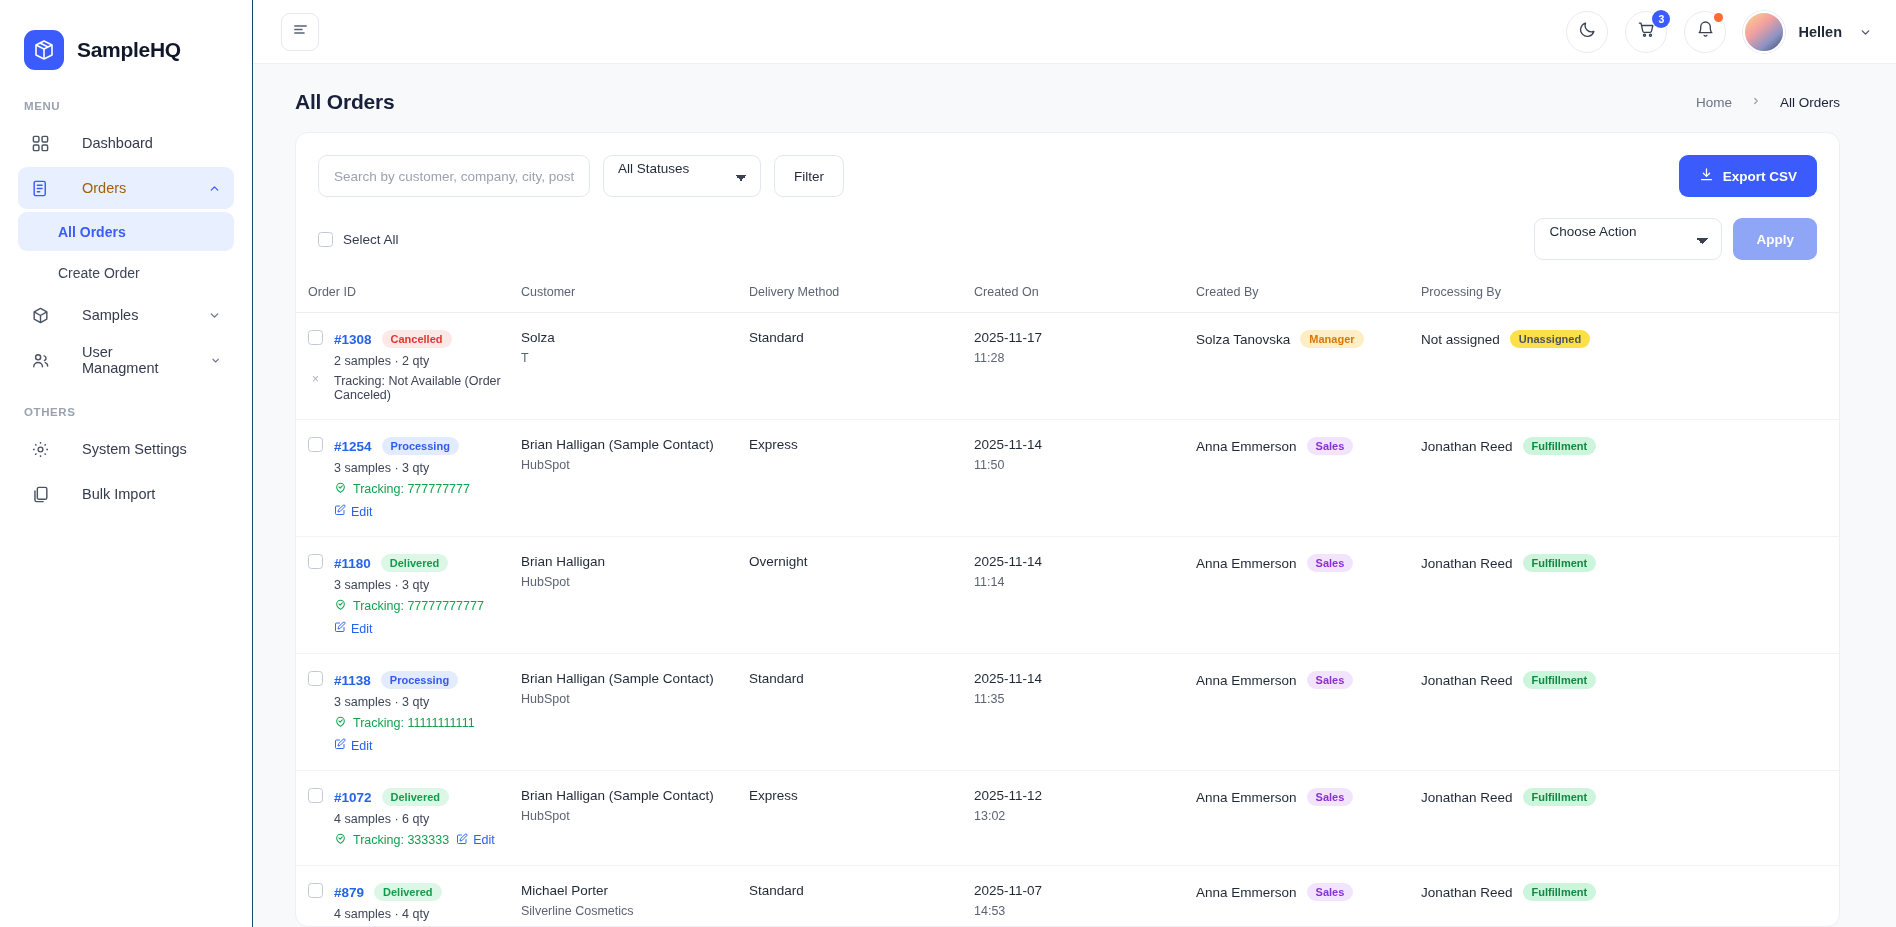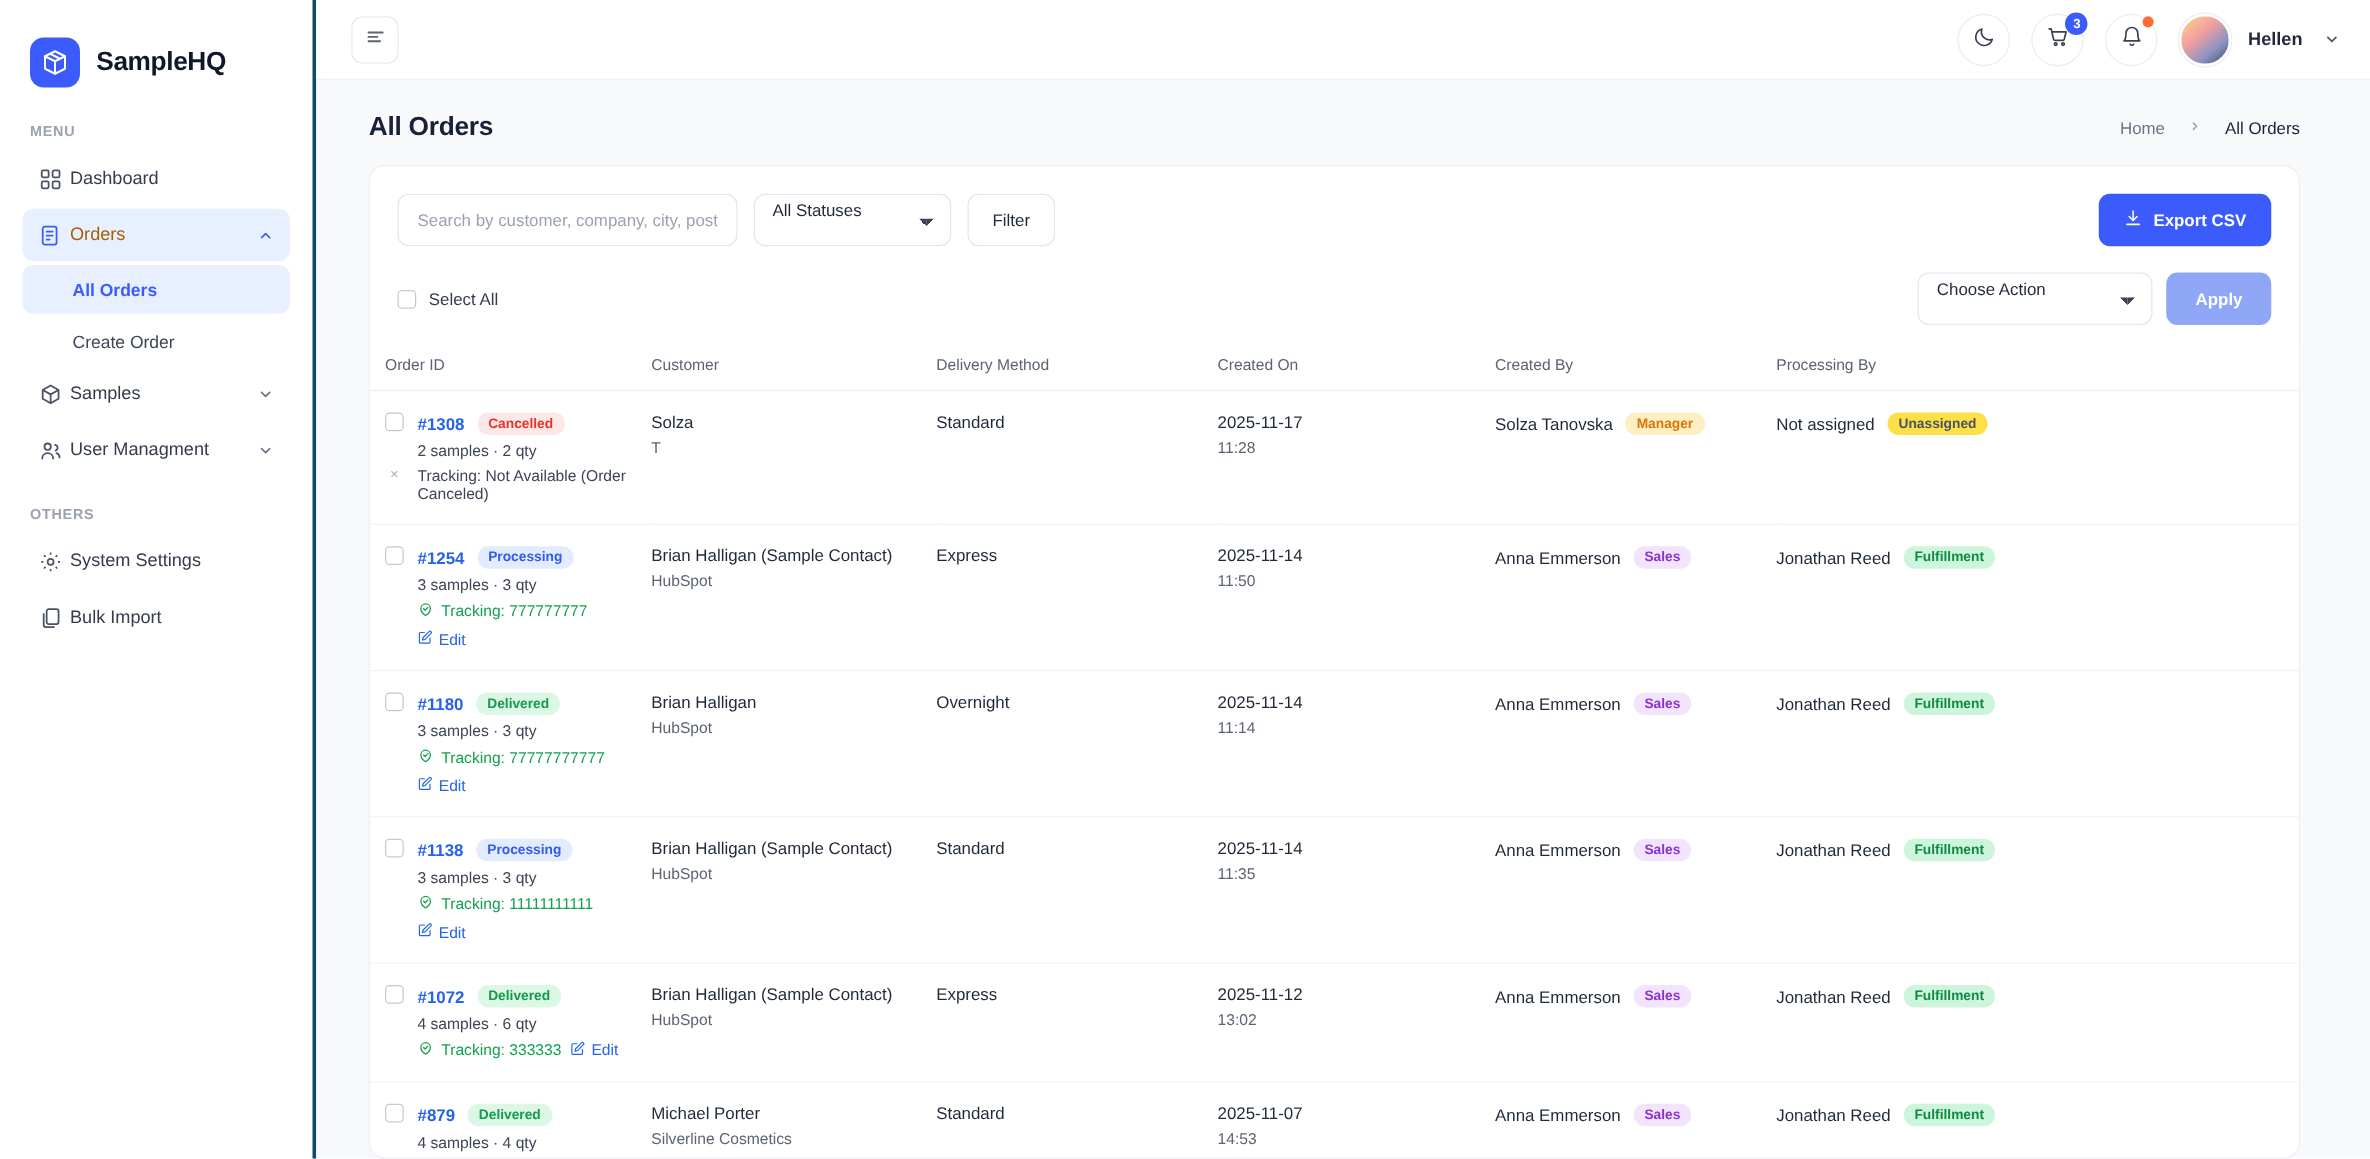--- a/index.html
+++ b/index.html
@@ -17,7 +17,7 @@
   .sidebar {
     width: 253px; height: 927px; flex: 0 0 253px;
     background: #ffffff;
-    border-right: 3px solid #0c4a6e;
+    border-right: 1px solid #0c4a6e;
     padding: 0 18px;
     overflow: hidden;
   }

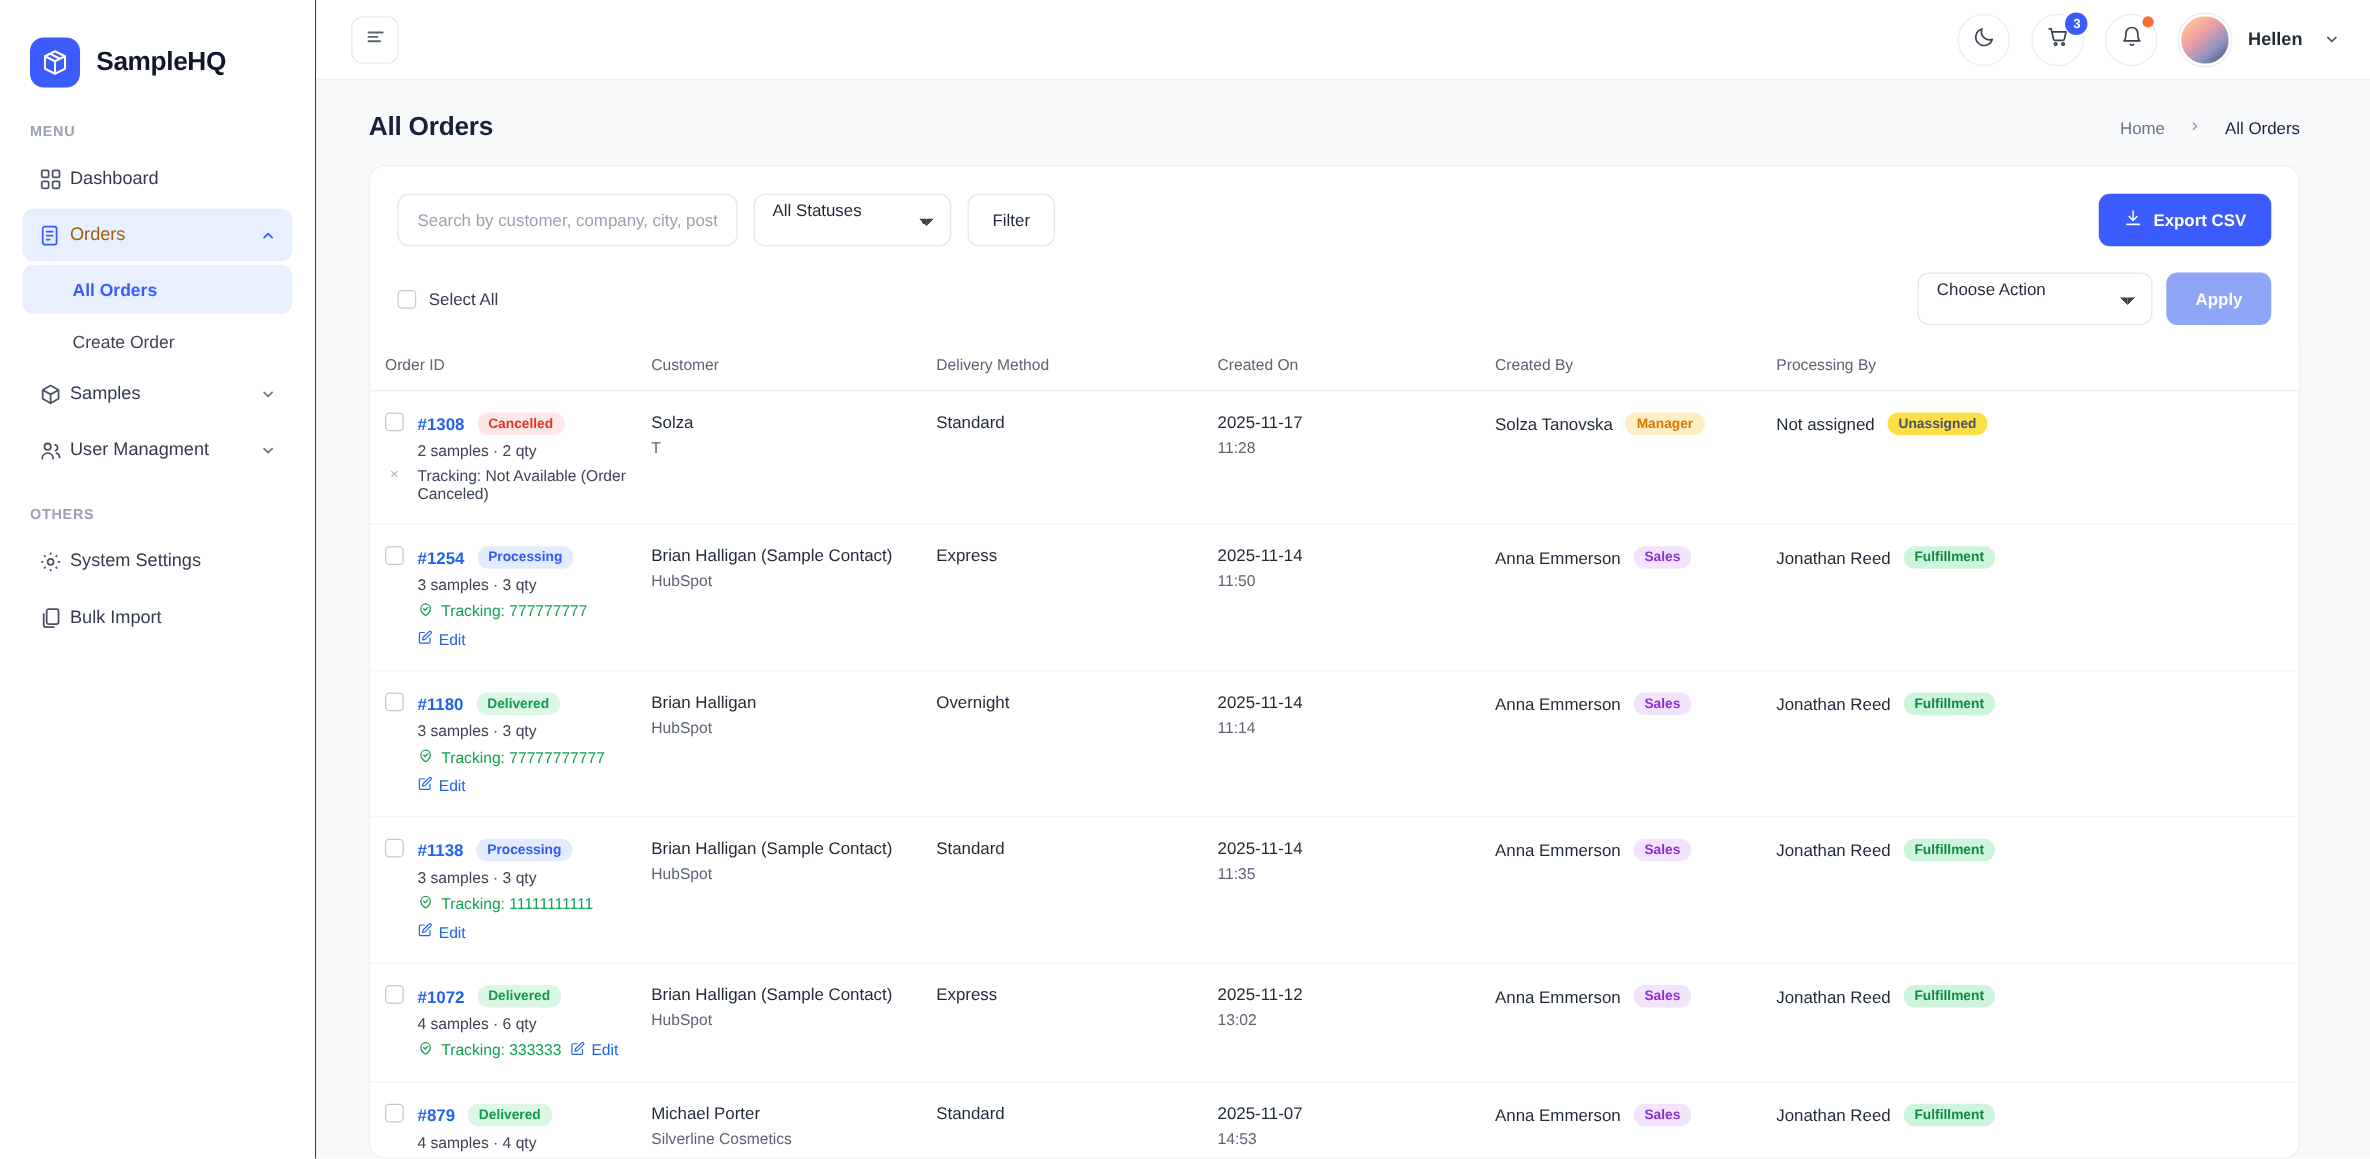--- a/index.html
+++ b/index.html
@@ -34,7 +34,7 @@
     letter-spacing: 0.6px; padding: 22px 0 10px 6px;
   }
   .nav-item {
-    display: flex; align-items: center; gap: 6px;
+    display: flex; align-items: center; gap: 32px;
     height: 42px; padding: 0 13px; border-radius: 9px;
     font-size: 14.5px; font-weight: 500; color: #333b4d;
     cursor: pointer; margin-bottom: 3px; position: relative;

